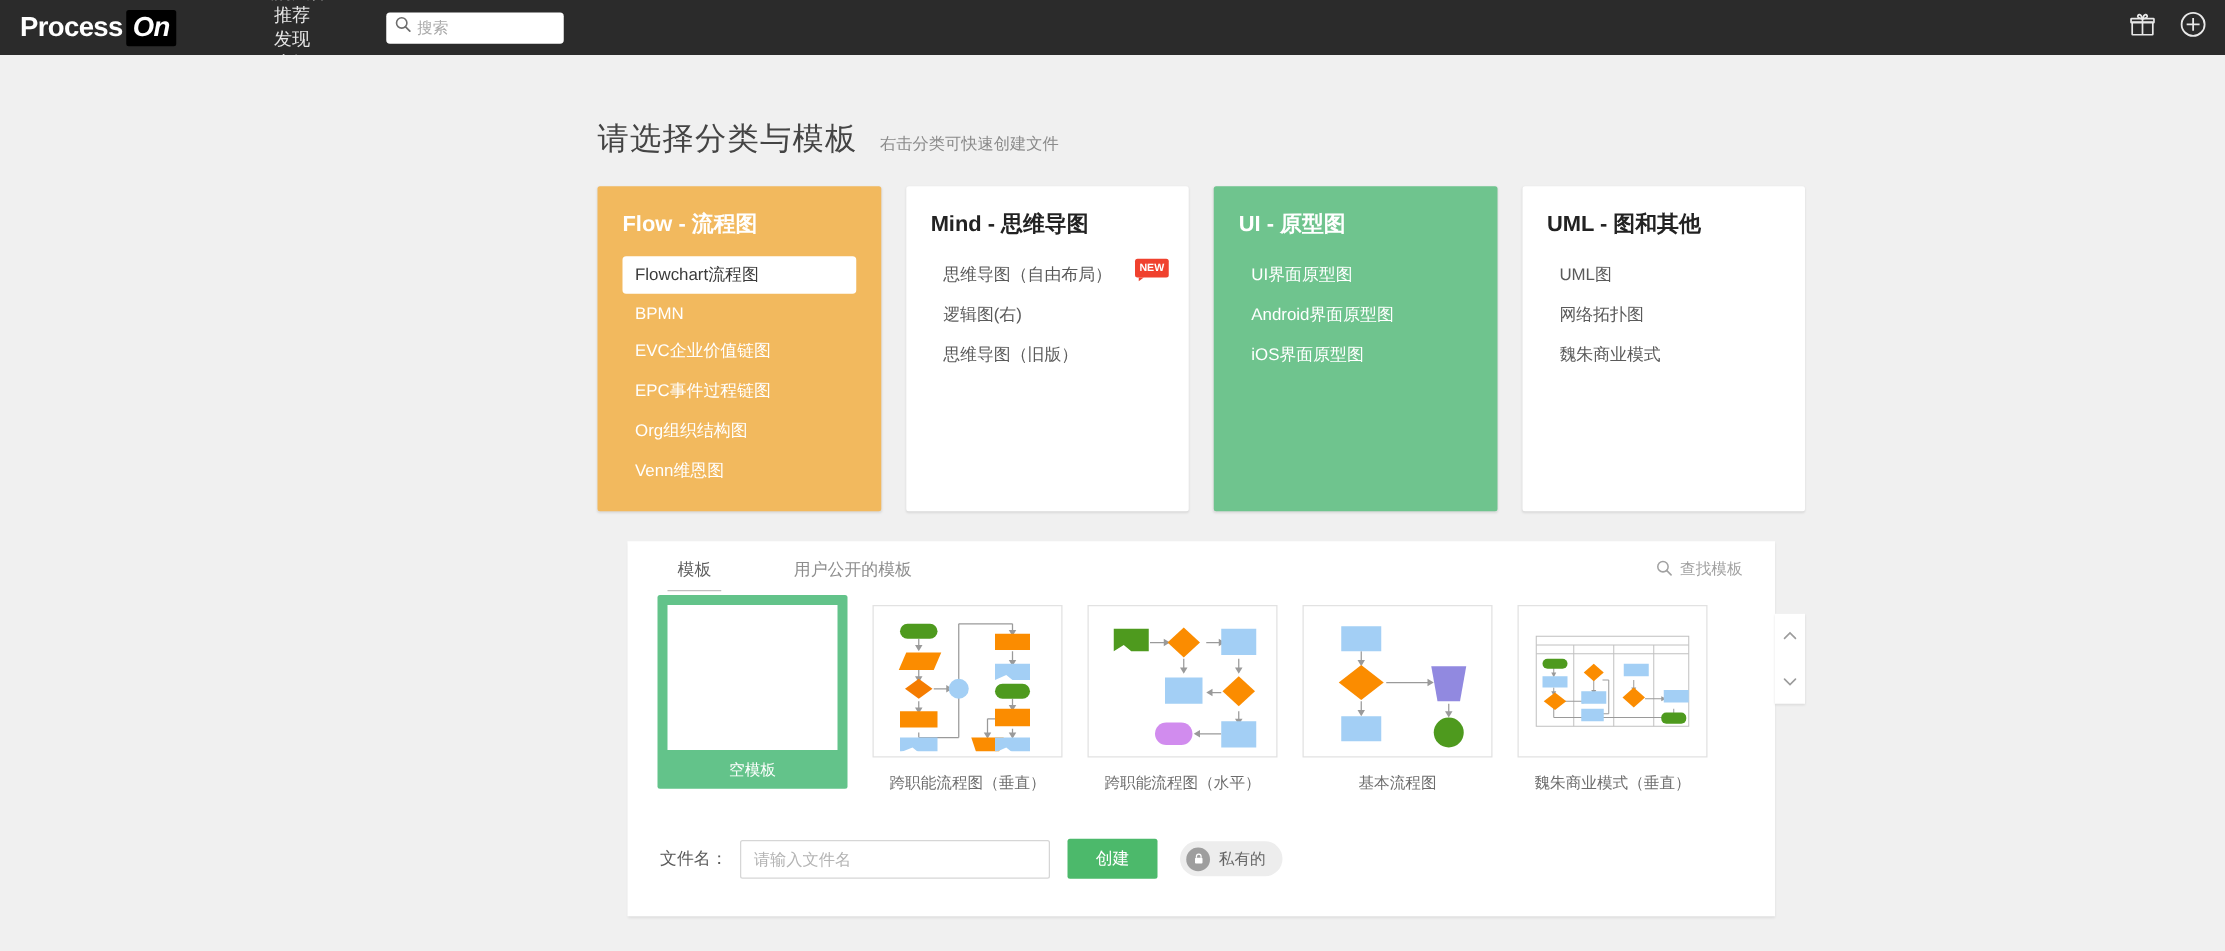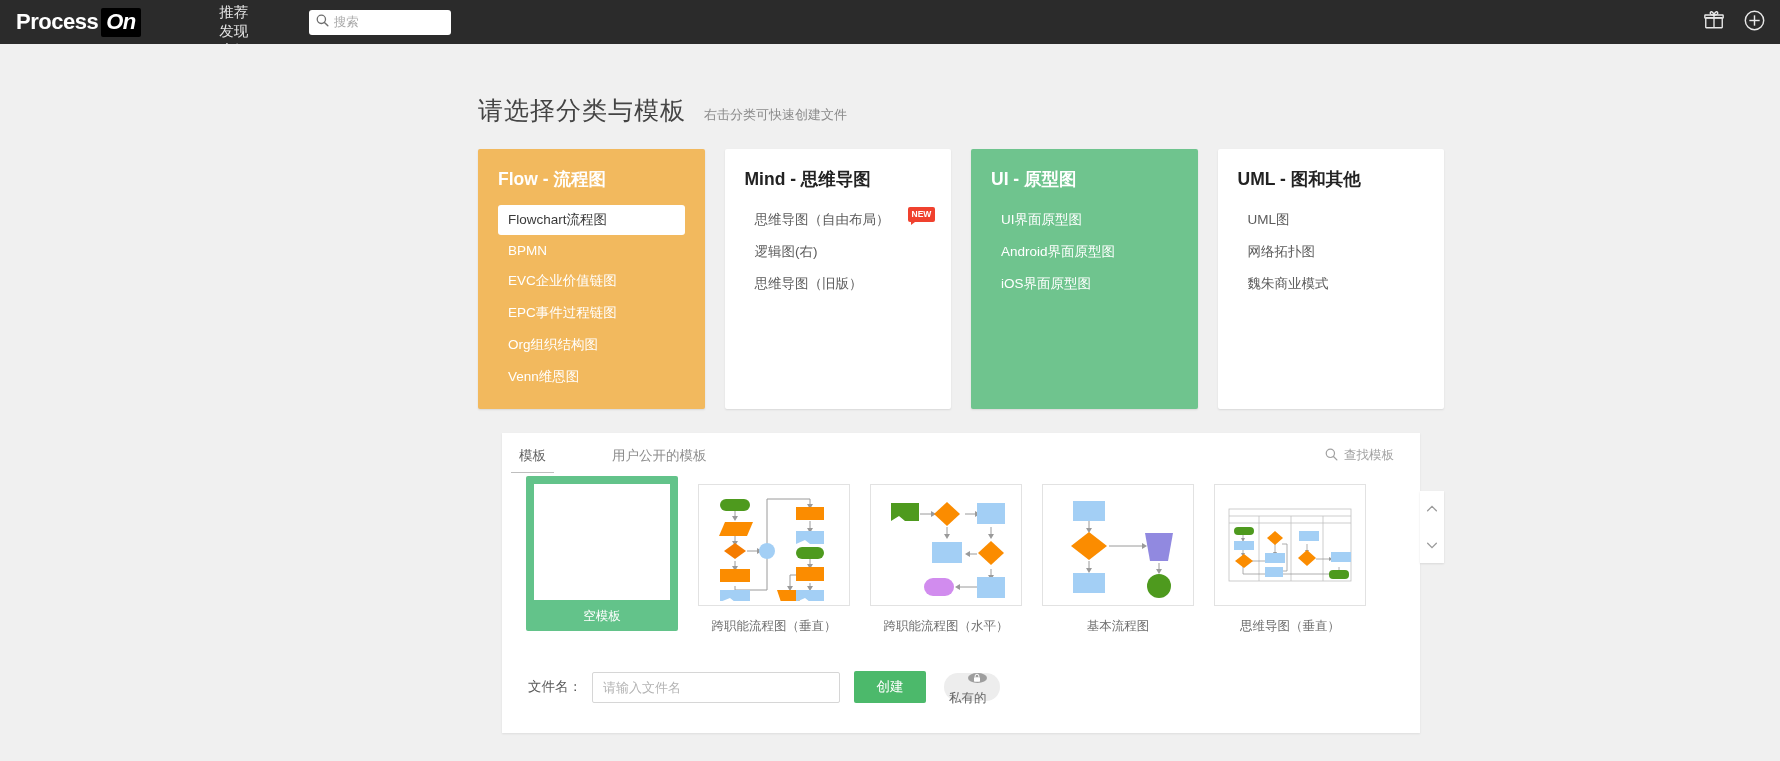--- a/index.html
+++ b/index.html
@@ -121,7 +121,7 @@
   }
   .tabs {
     display: flex; align-items: center; height: 46px;
-    padding-left: 9px; position: relative;
+    padding-left: 32px; position: relative;
   }
   .tab {
     font-size: 13.5px; color: #8D8D8D; cursor: pointer;

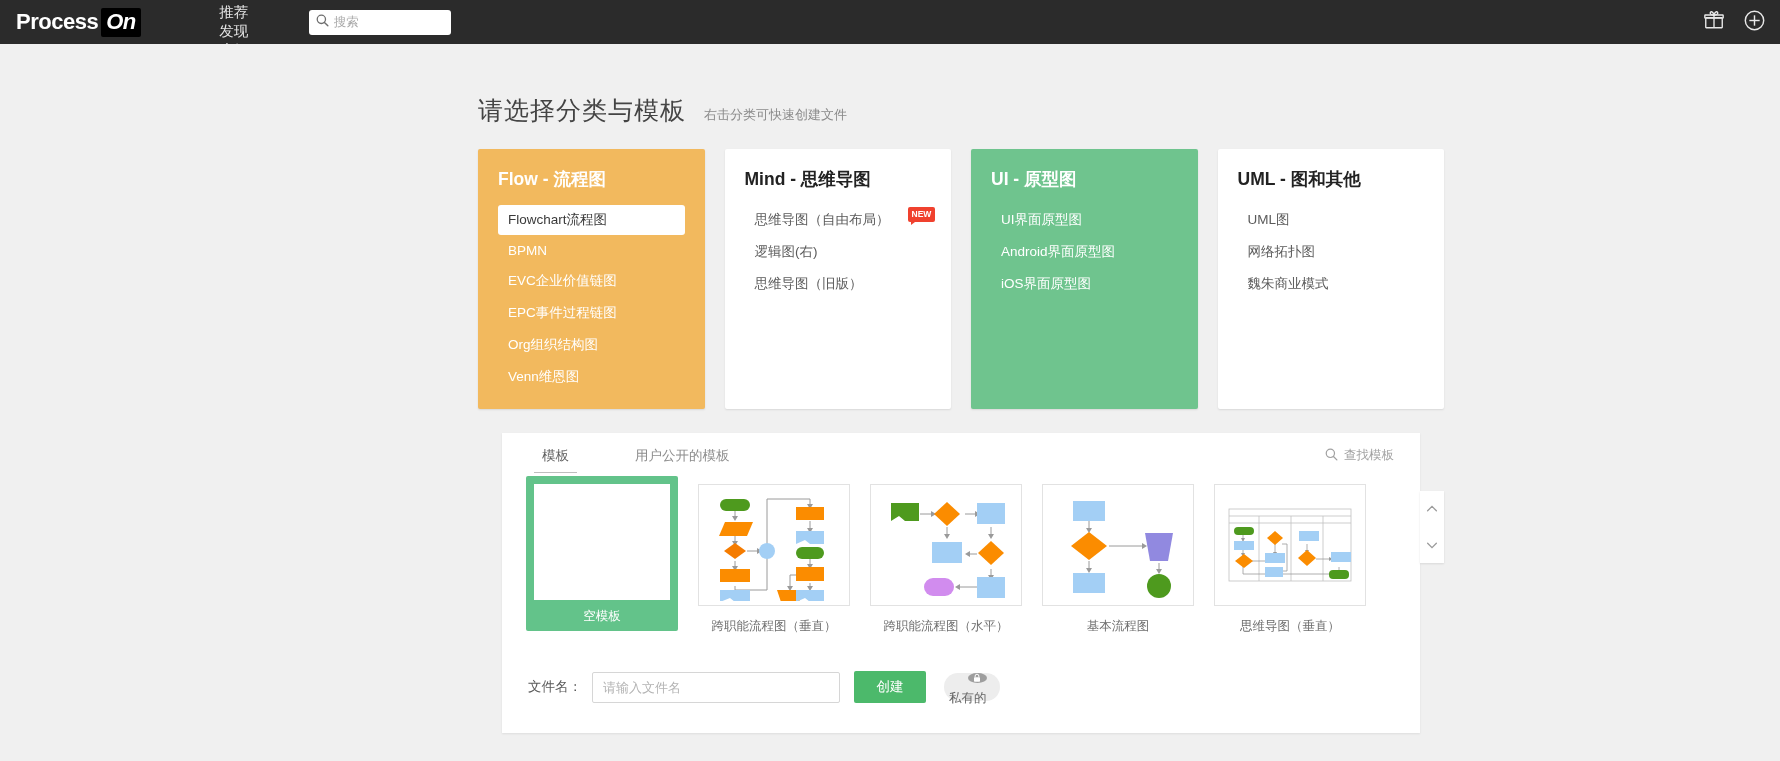--- a/index.html
+++ b/index.html
@@ -478,7 +478,7 @@
               <rect x="108" y="81" width="20" height="9" rx="4" fill="#4E9A1E"></rect>
             </svg>
           </div>
-          <div class="thumb-label">思维导图（垂直）</div>
+          <div class="thumb-label">魏朱商业模式（垂直）</div>
         </div>
       </div>
 

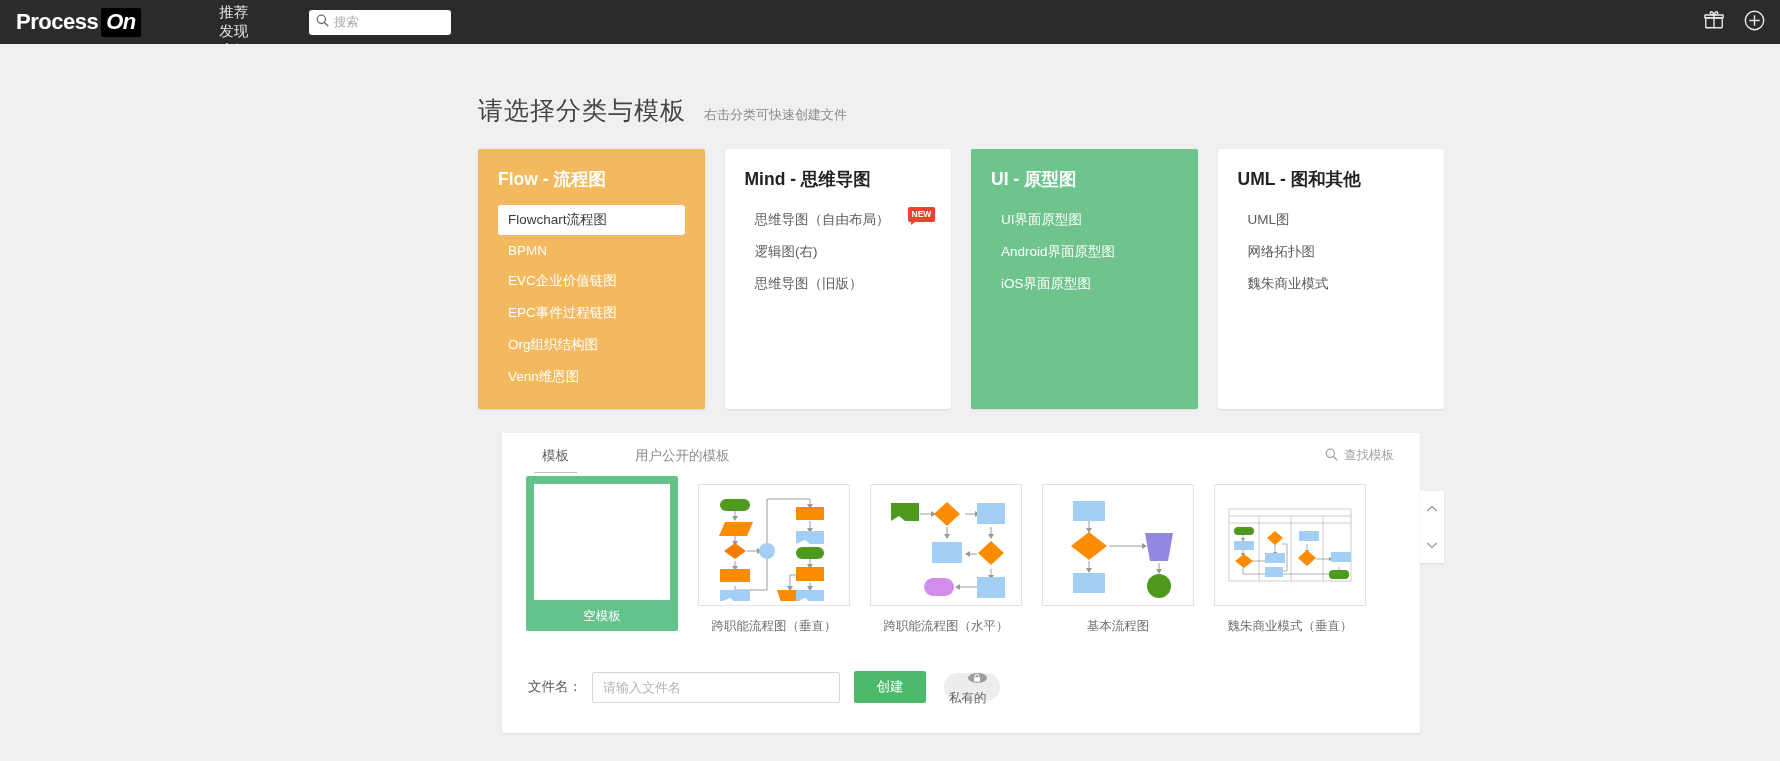--- a/index.html
+++ b/index.html
@@ -197,8 +197,8 @@
   .privacy {
     margin-left: 18px; height: 28px;
     background: #EDEDED; border-radius: 14px;
-    display: flex; align-items: flex-end; gap: 7px;
-    padding: 0 13px 0 5px; cursor: pointer; flex-direction: column;
+    display: flex; align-items: center; gap: 7px;
+    padding: 0 13px 0 5px; cursor: pointer;
   }
   .lock-circle {
     width: 19px; height: 19px; border-radius: 50%;

